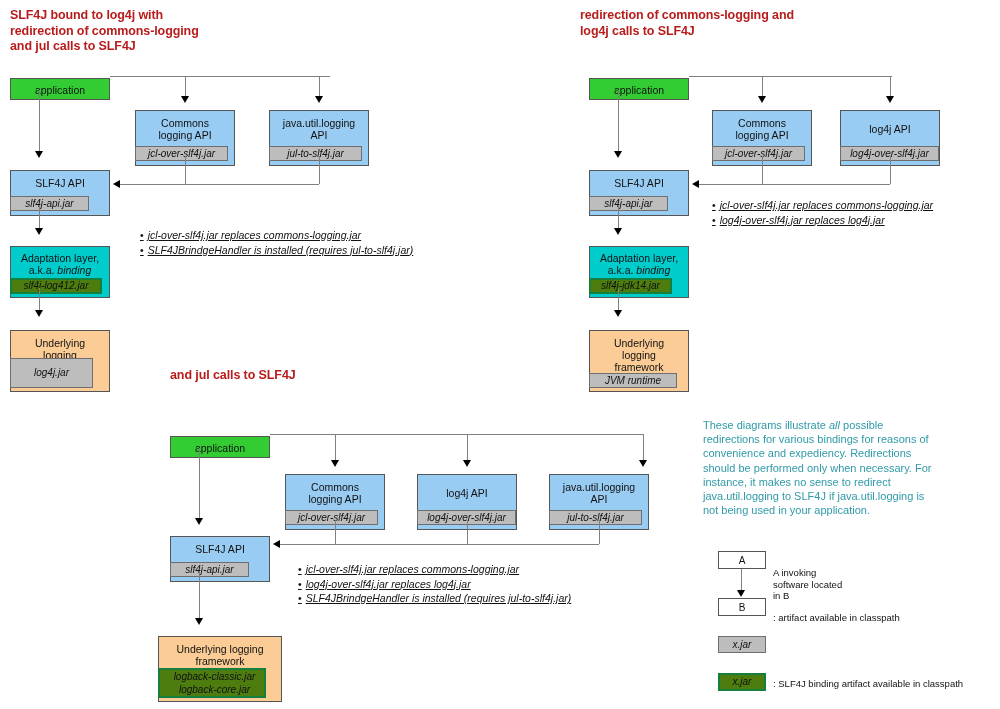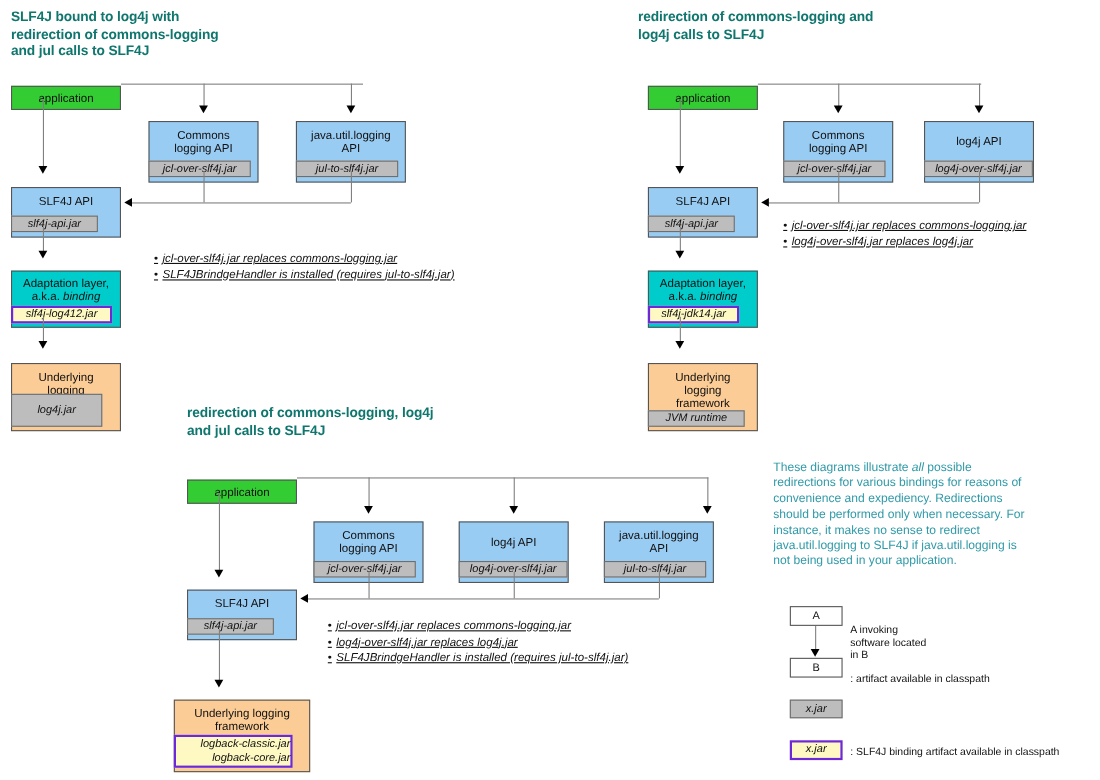--- a/index.html
+++ b/index.html
@@ -10,7 +10,7 @@
 
   
   .title{position:absolute;font-weight:bold;font-size:12.5px;line-height:15.5px;
-         color:#0f766e;letter-spacing:-0.1px;}
+         color:#b91c1c;letter-spacing:-0.1px;}
 
   
   .box{position:absolute;box-sizing:border-box;border:1px solid #555;

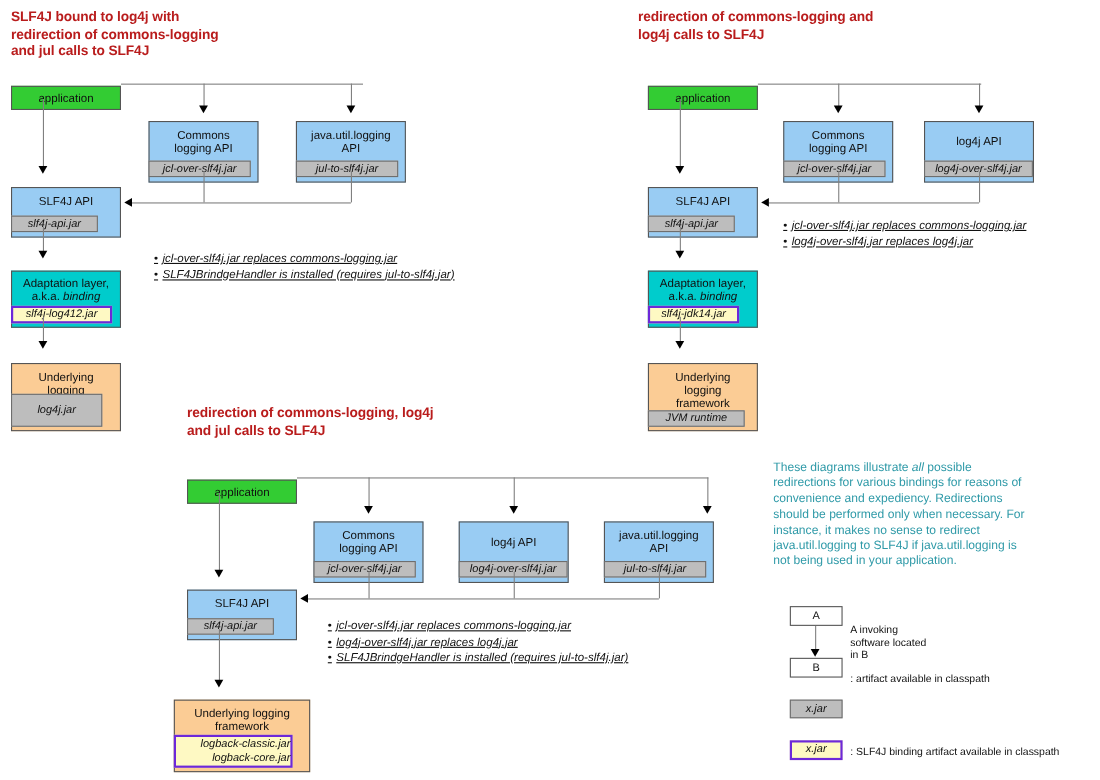--- a/index.html
+++ b/index.html
@@ -27,7 +27,7 @@
        border:1px solid #6e6e6e;font-style:italic;font-size:10px;
        line-height:12px;text-align:center;color:#111;white-space:nowrap;
        display:flex;align-items:center;justify-content:center;}
-  .jar.binding{border:2px solid #6d28d9;background:#fef9c3;}
+  .jar.binding{border:2px solid #15803d;background:#4d7c0f;}
   .jar.two{line-height:12.5px;display:block;padding-top:1px;text-align:right;
            padding-left:5px;}
 

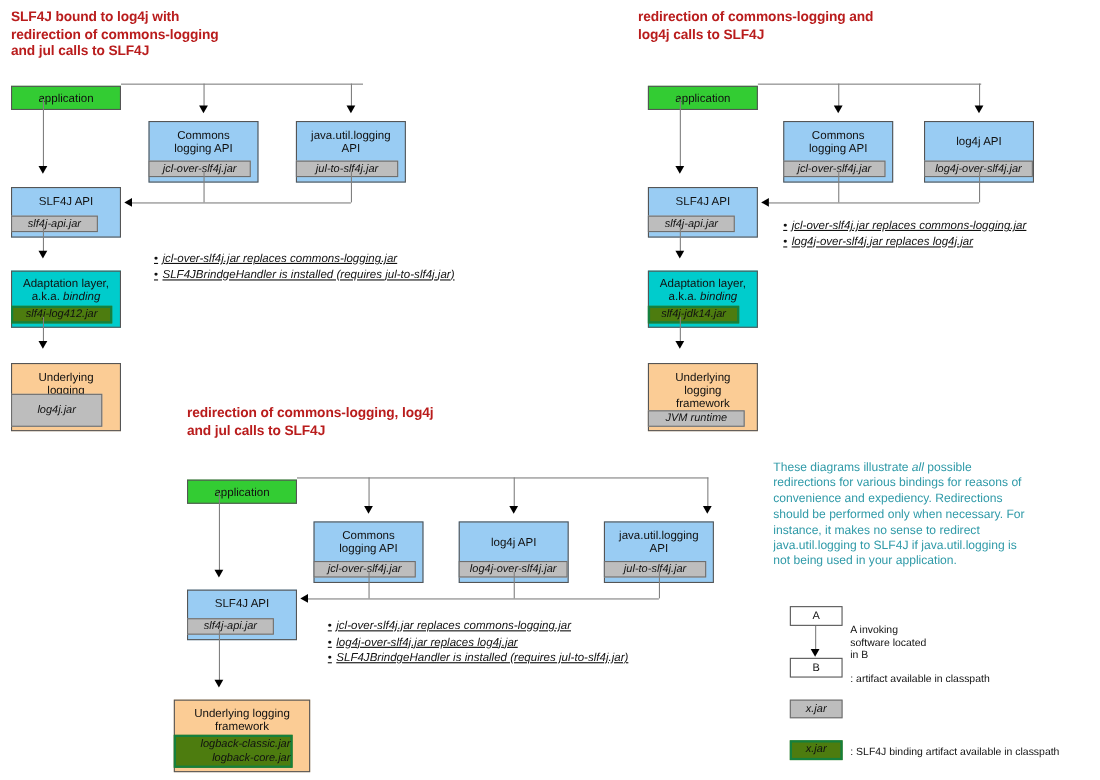--- a/index.html
+++ b/index.html
@@ -189,7 +189,6 @@
   </div>
 
   <div class="title" style="left:170px;top:368px;width:330px;">
-    <div>redirection of commons-logging, log4j</div>
     <div>and jul calls to SLF4J</div>
   </div>
 

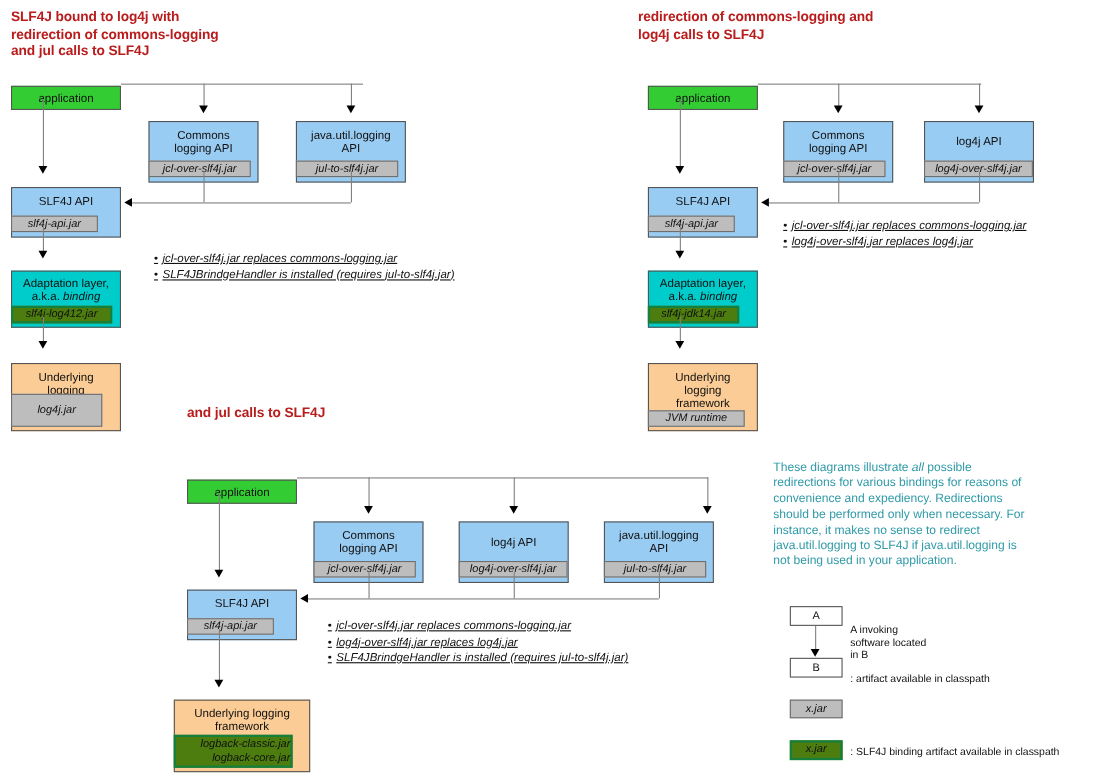--- a/index.html
+++ b/index.html
@@ -28,7 +28,7 @@
        line-height:12px;text-align:center;color:#111;white-space:nowrap;
        display:flex;align-items:center;justify-content:center;}
   .jar.binding{border:2px solid #15803d;background:#4d7c0f;}
-  .jar.two{line-height:12.5px;display:block;padding-top:1px;text-align:right;
+  .jar.two{line-height:12.5px;display:block;padding-top:1px;text-align:center;
            padding-left:5px;}
 
   

